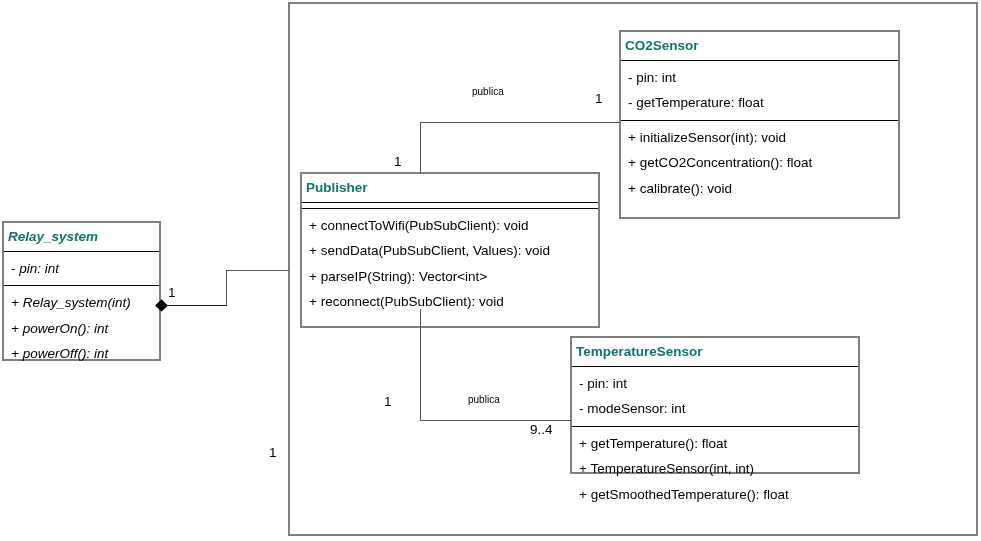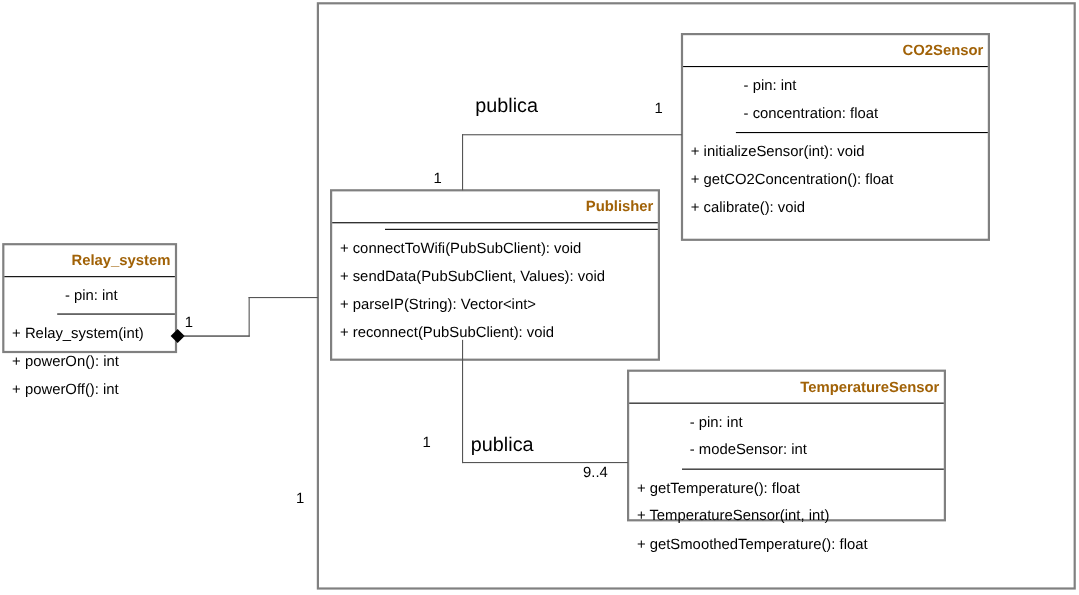--- a/index.html
+++ b/index.html
@@ -36,10 +36,10 @@
     flex-direction: column;
   }
   .uml-title {
-    text-align: right;
+    text-align: left;
     font-weight: bold;
     font-size: 13.5px;
-    color: #a16207;
+    color: #0f766e;
     line-height: 1;
     padding: 7px 4px 7px 4px;
     box-sizing: border-box;

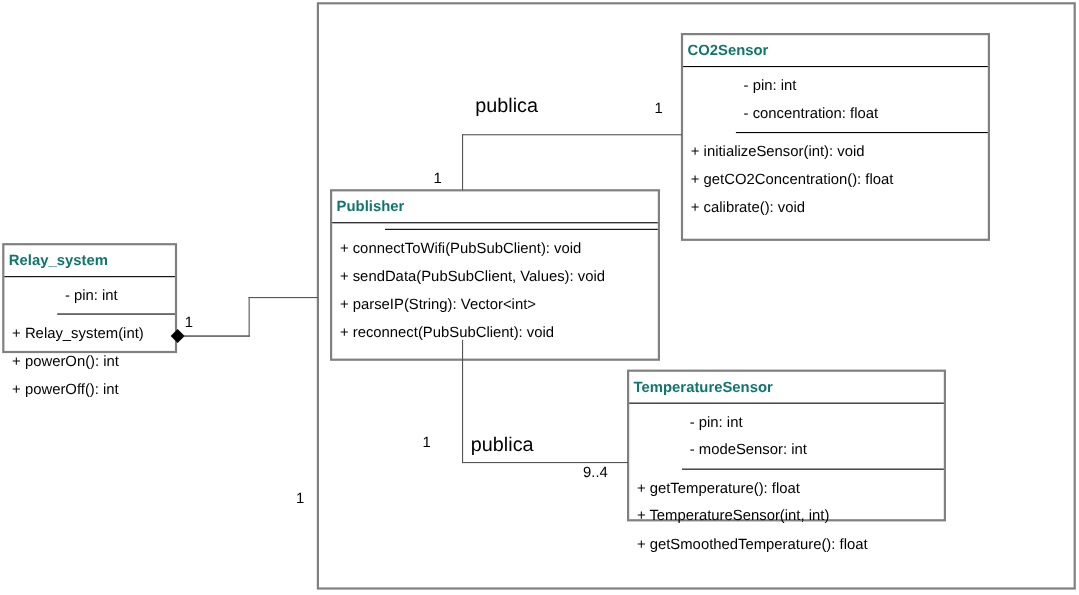--- a/index.html
+++ b/index.html
@@ -52,7 +52,6 @@
   }
   .uml-compartment.divider {
     border-bottom: 1.5px solid #000000;
-    margin-left: 48px;
   }
   .uml-compartment.empty {
     padding: 0;

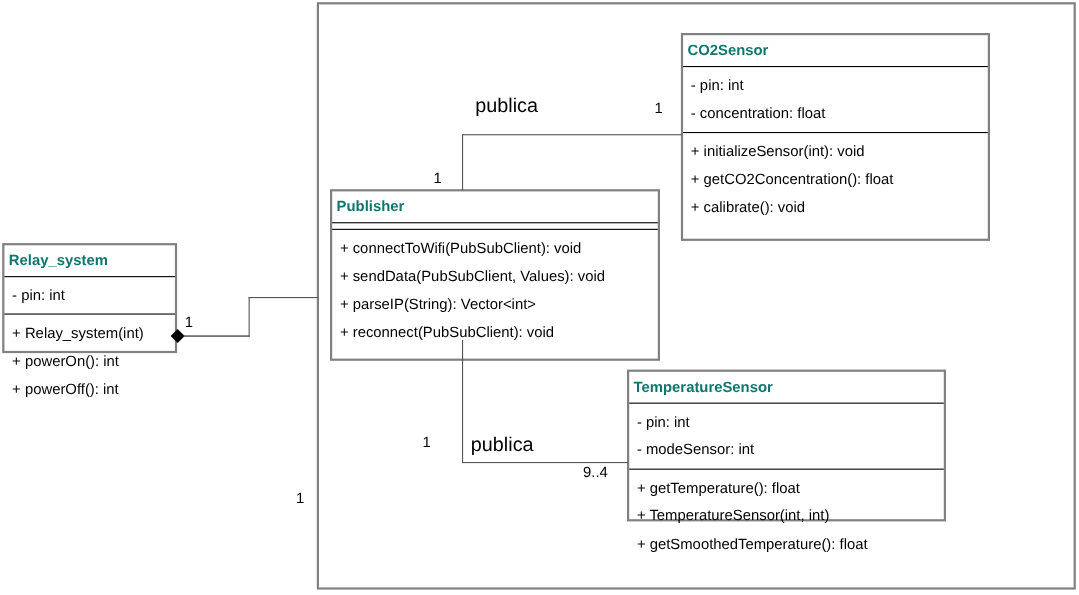--- a/index.html
+++ b/index.html
@@ -88,10 +88,11 @@
 
   .edge-label {
     position: absolute;
-    font-size: 18px;
+    font-size: 10px;
     color: #000000;
     line-height: 1;
     white-space: nowrap;
+    margin-left: 40px;
   }
   .mult-label {
     position: absolute;

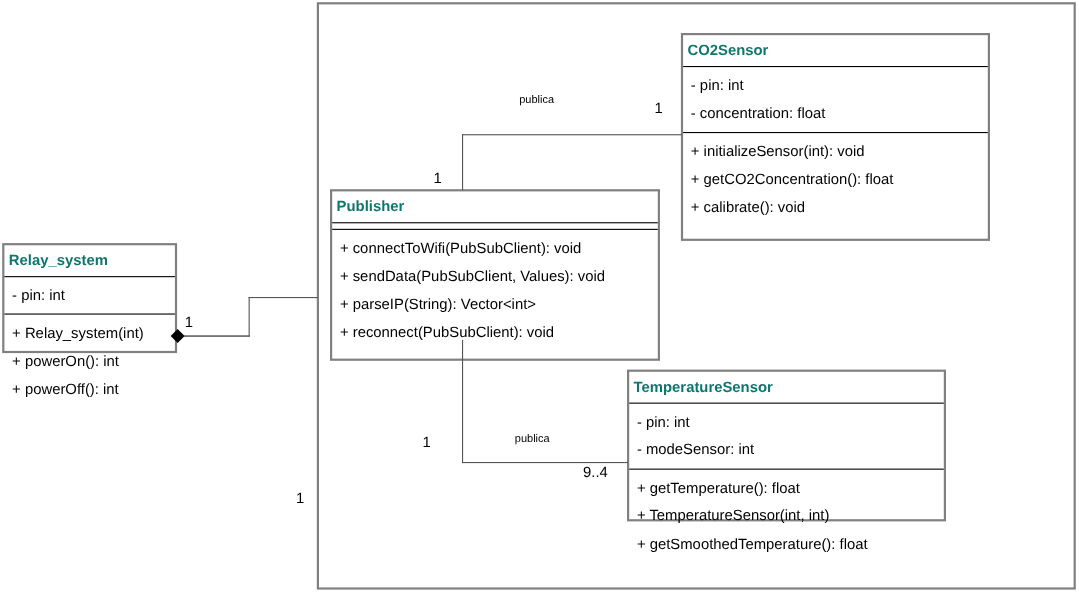--- a/index.html
+++ b/index.html
@@ -136,7 +136,7 @@
     <div class="uml-title">CO2Sensor</div>
     <div class="uml-compartment divider">
       <div class="uml-row">- pin: int</div>
-      <div class="uml-row">- concentration: float</div>
+      <div class="uml-row">- getTemperature: float</div>
     </div>
     <div class="uml-compartment">
       <div class="uml-row">+ initializeSensor(int): void</div>

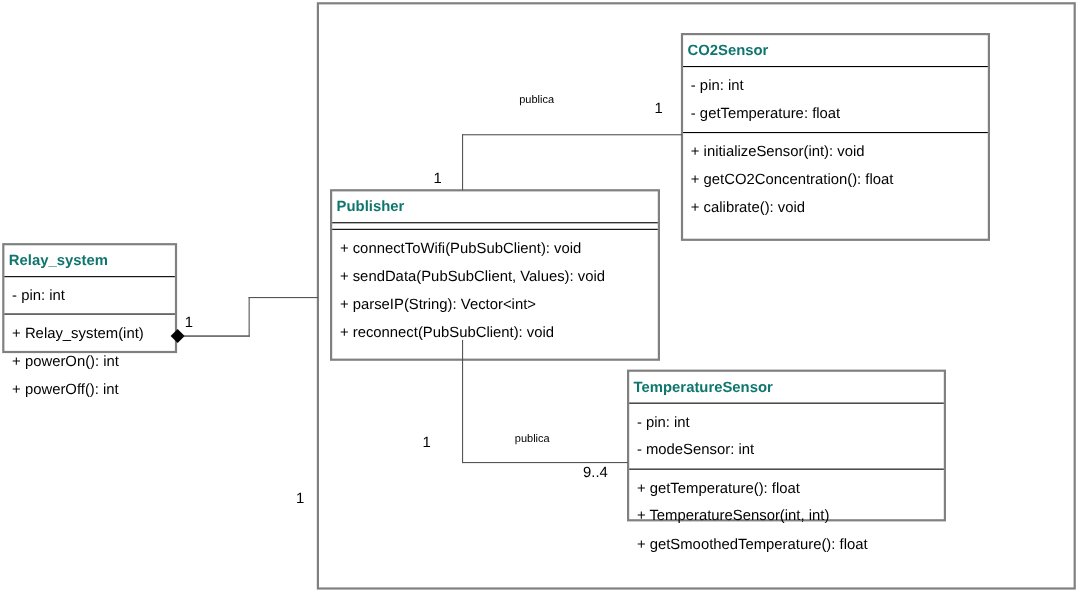--- a/index.html
+++ b/index.html
@@ -109,7 +109,7 @@
 
   <div class="container-box" style="left:288px; top:2px; width:690px; height:534px;"></div>
 
-  <div class="uml-class" style="left:2px; top:221px; width:159px; height:100px;">
+  <div class="uml-class" style="left:2px; top:221px; width:159px; height:140px;font-style:italic;">
     <div class="uml-title">Relay_system</div>
     <div class="uml-compartment divider">
       <div class="uml-row">- pin: int</div>

